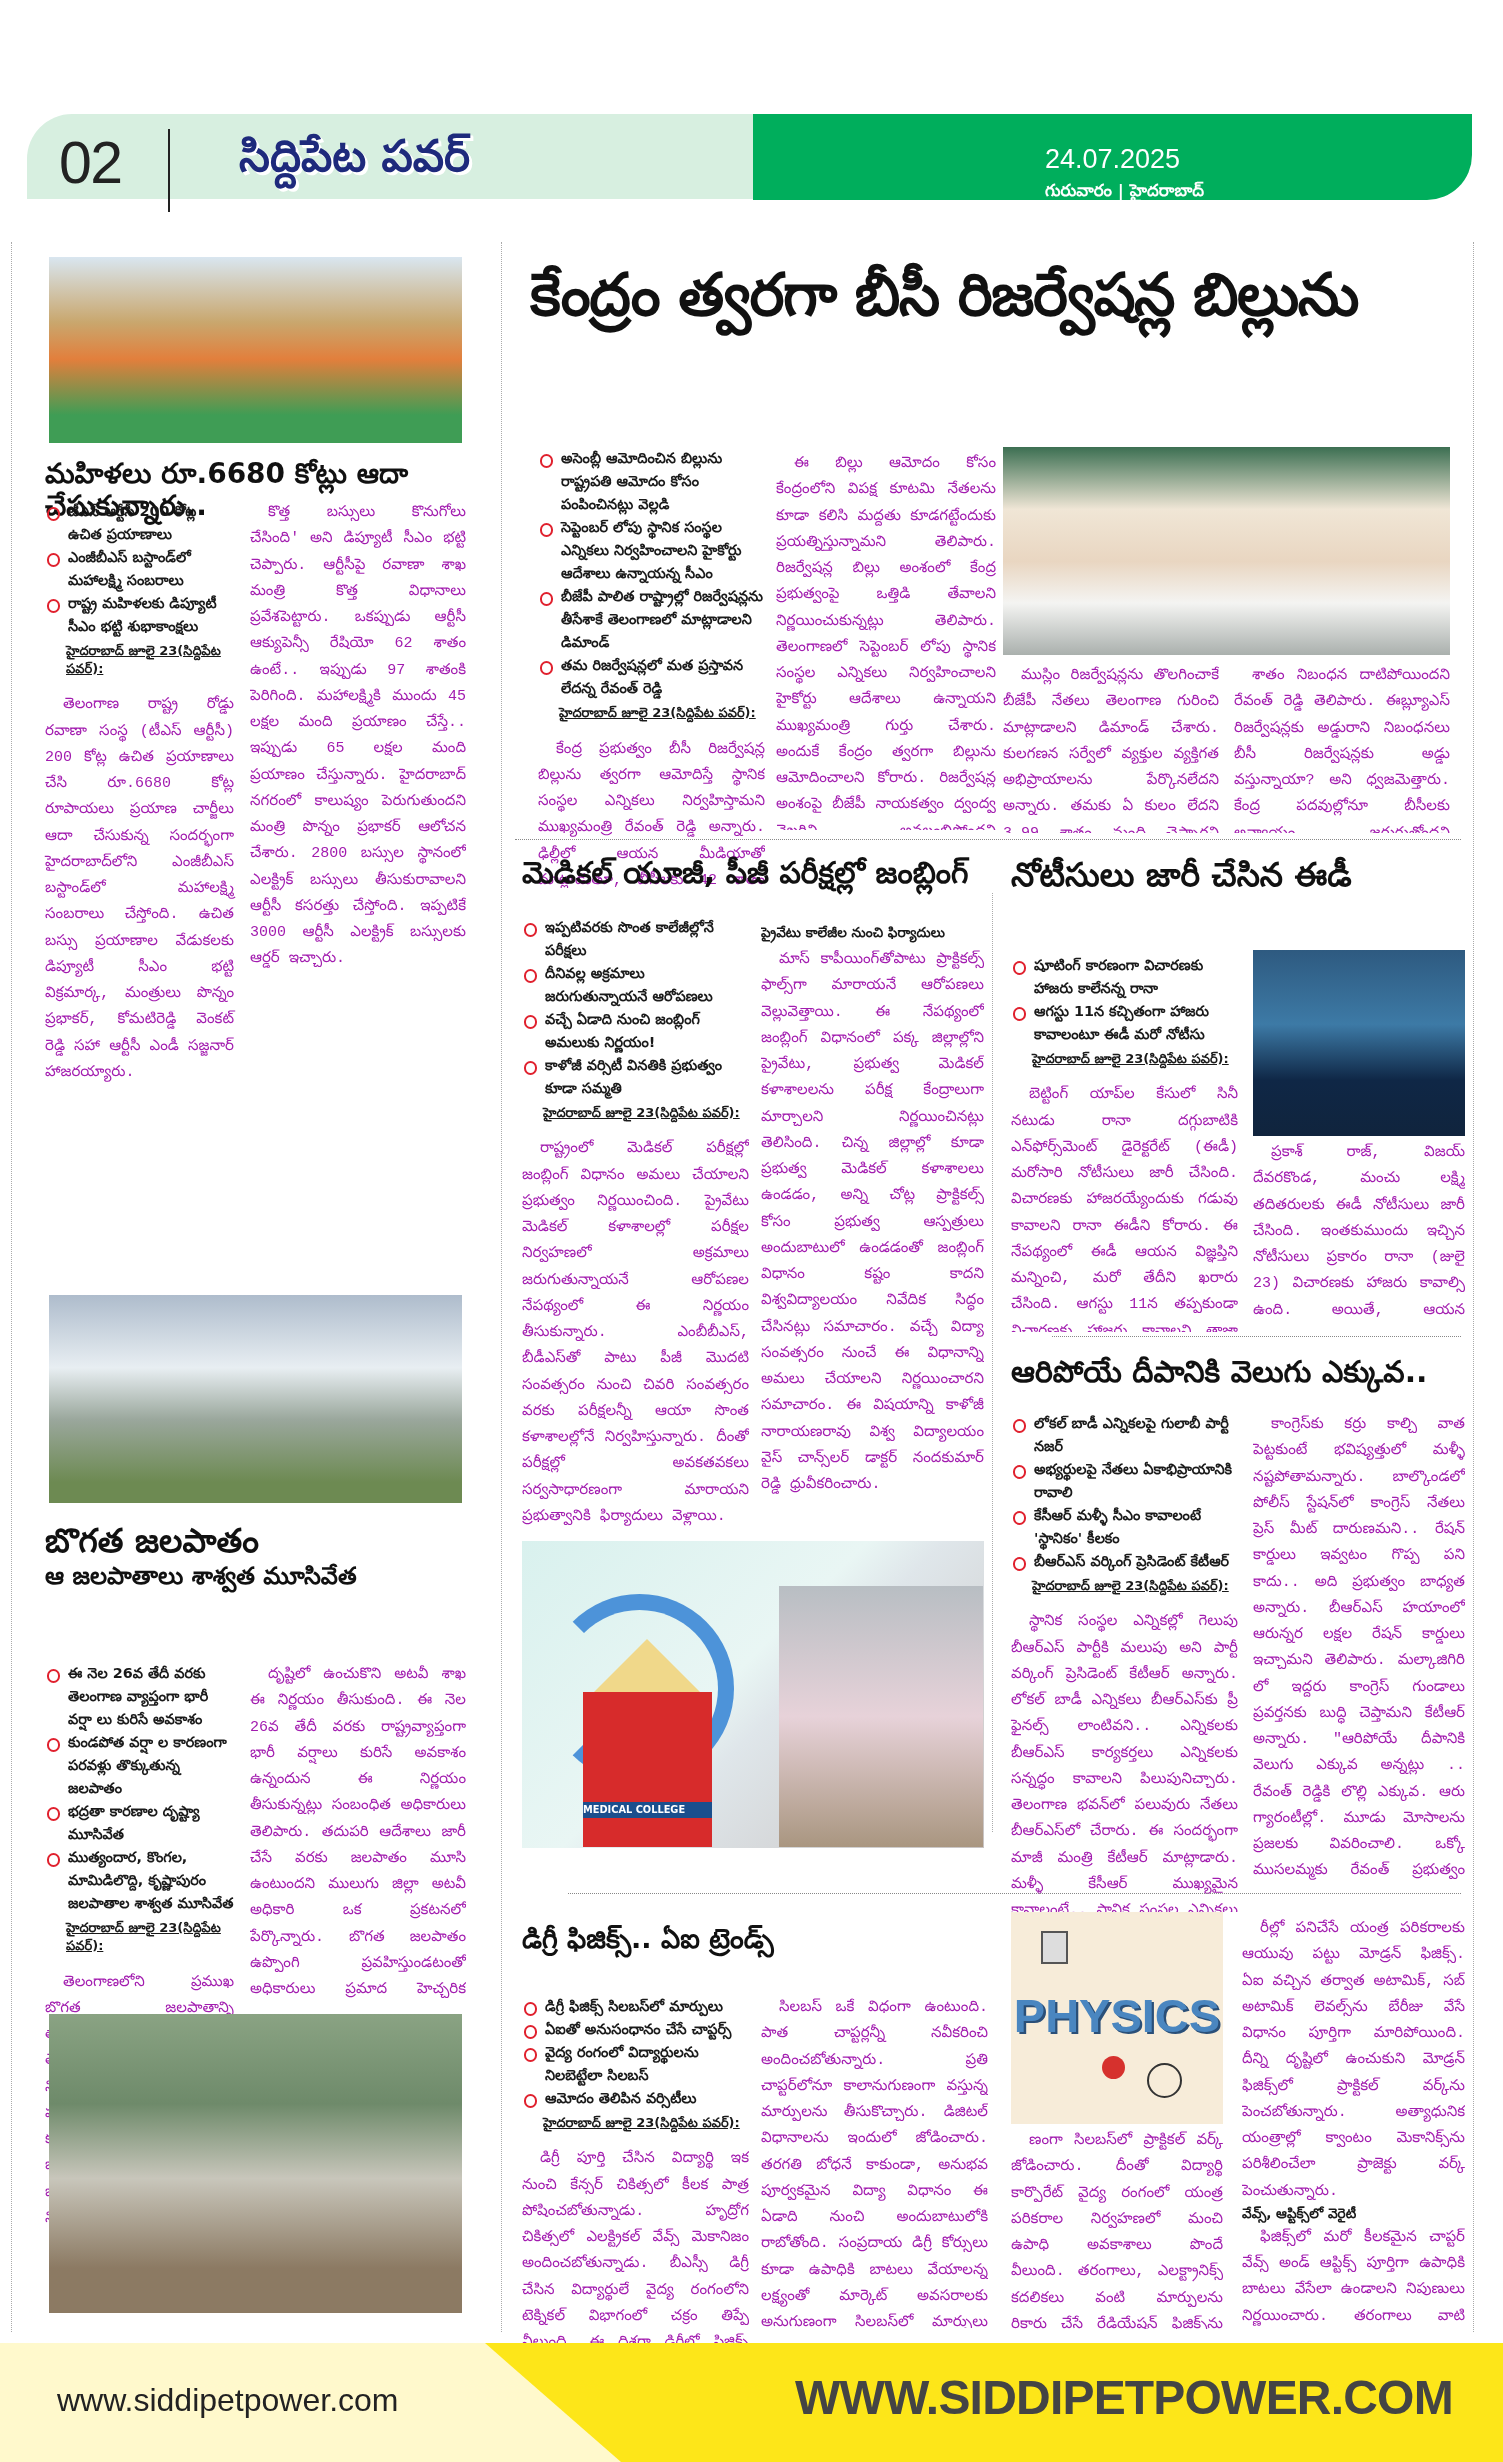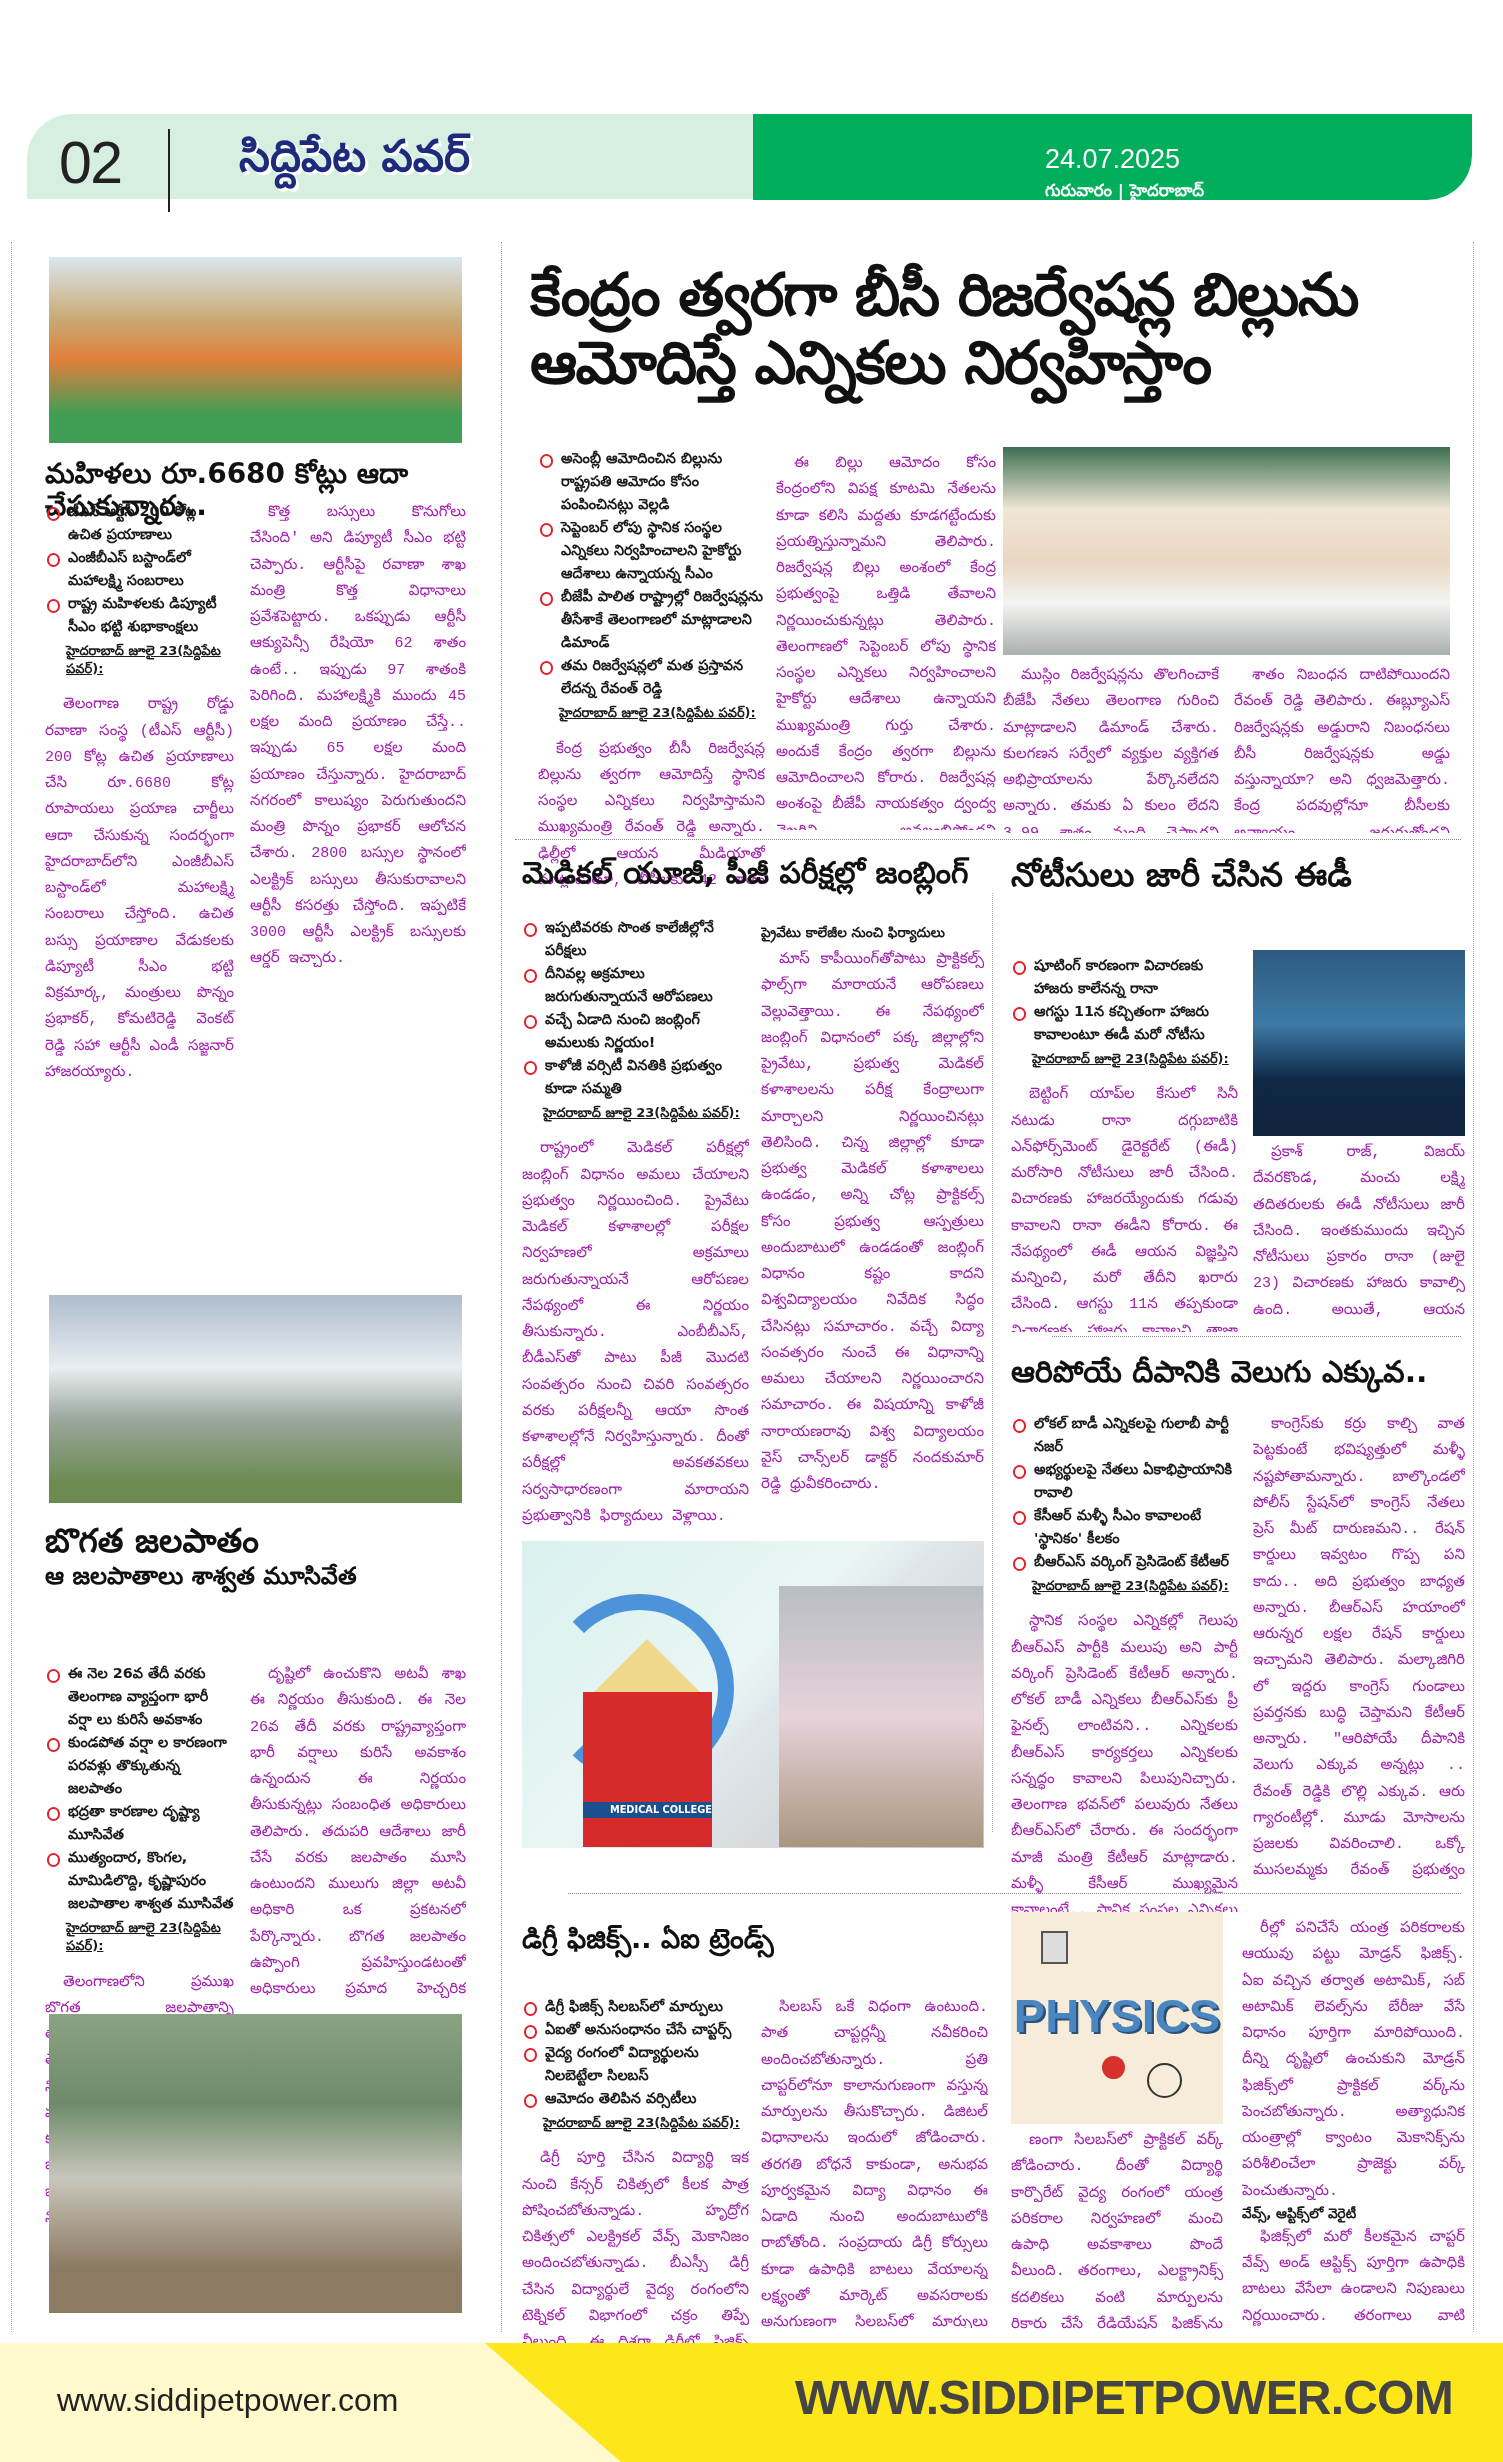--- a/index.html
+++ b/index.html
@@ -91,7 +91,6 @@
 
 <div class="abs hl" style="left:530px;top:261px;width:939px;font-size:59px;letter-spacing:-1.5px">
   <div>కేంద్రం త్వరగా బీసీ రిజర్వేషన్ల బిల్లును</div>
-  <div>ఆమోదిస్తే ఎన్నికలు నిర్వహిస్తాం</div>
 </div>
 <div class="abs" style="left:538px;top:447px;width:227px">
   <ul class="bul">

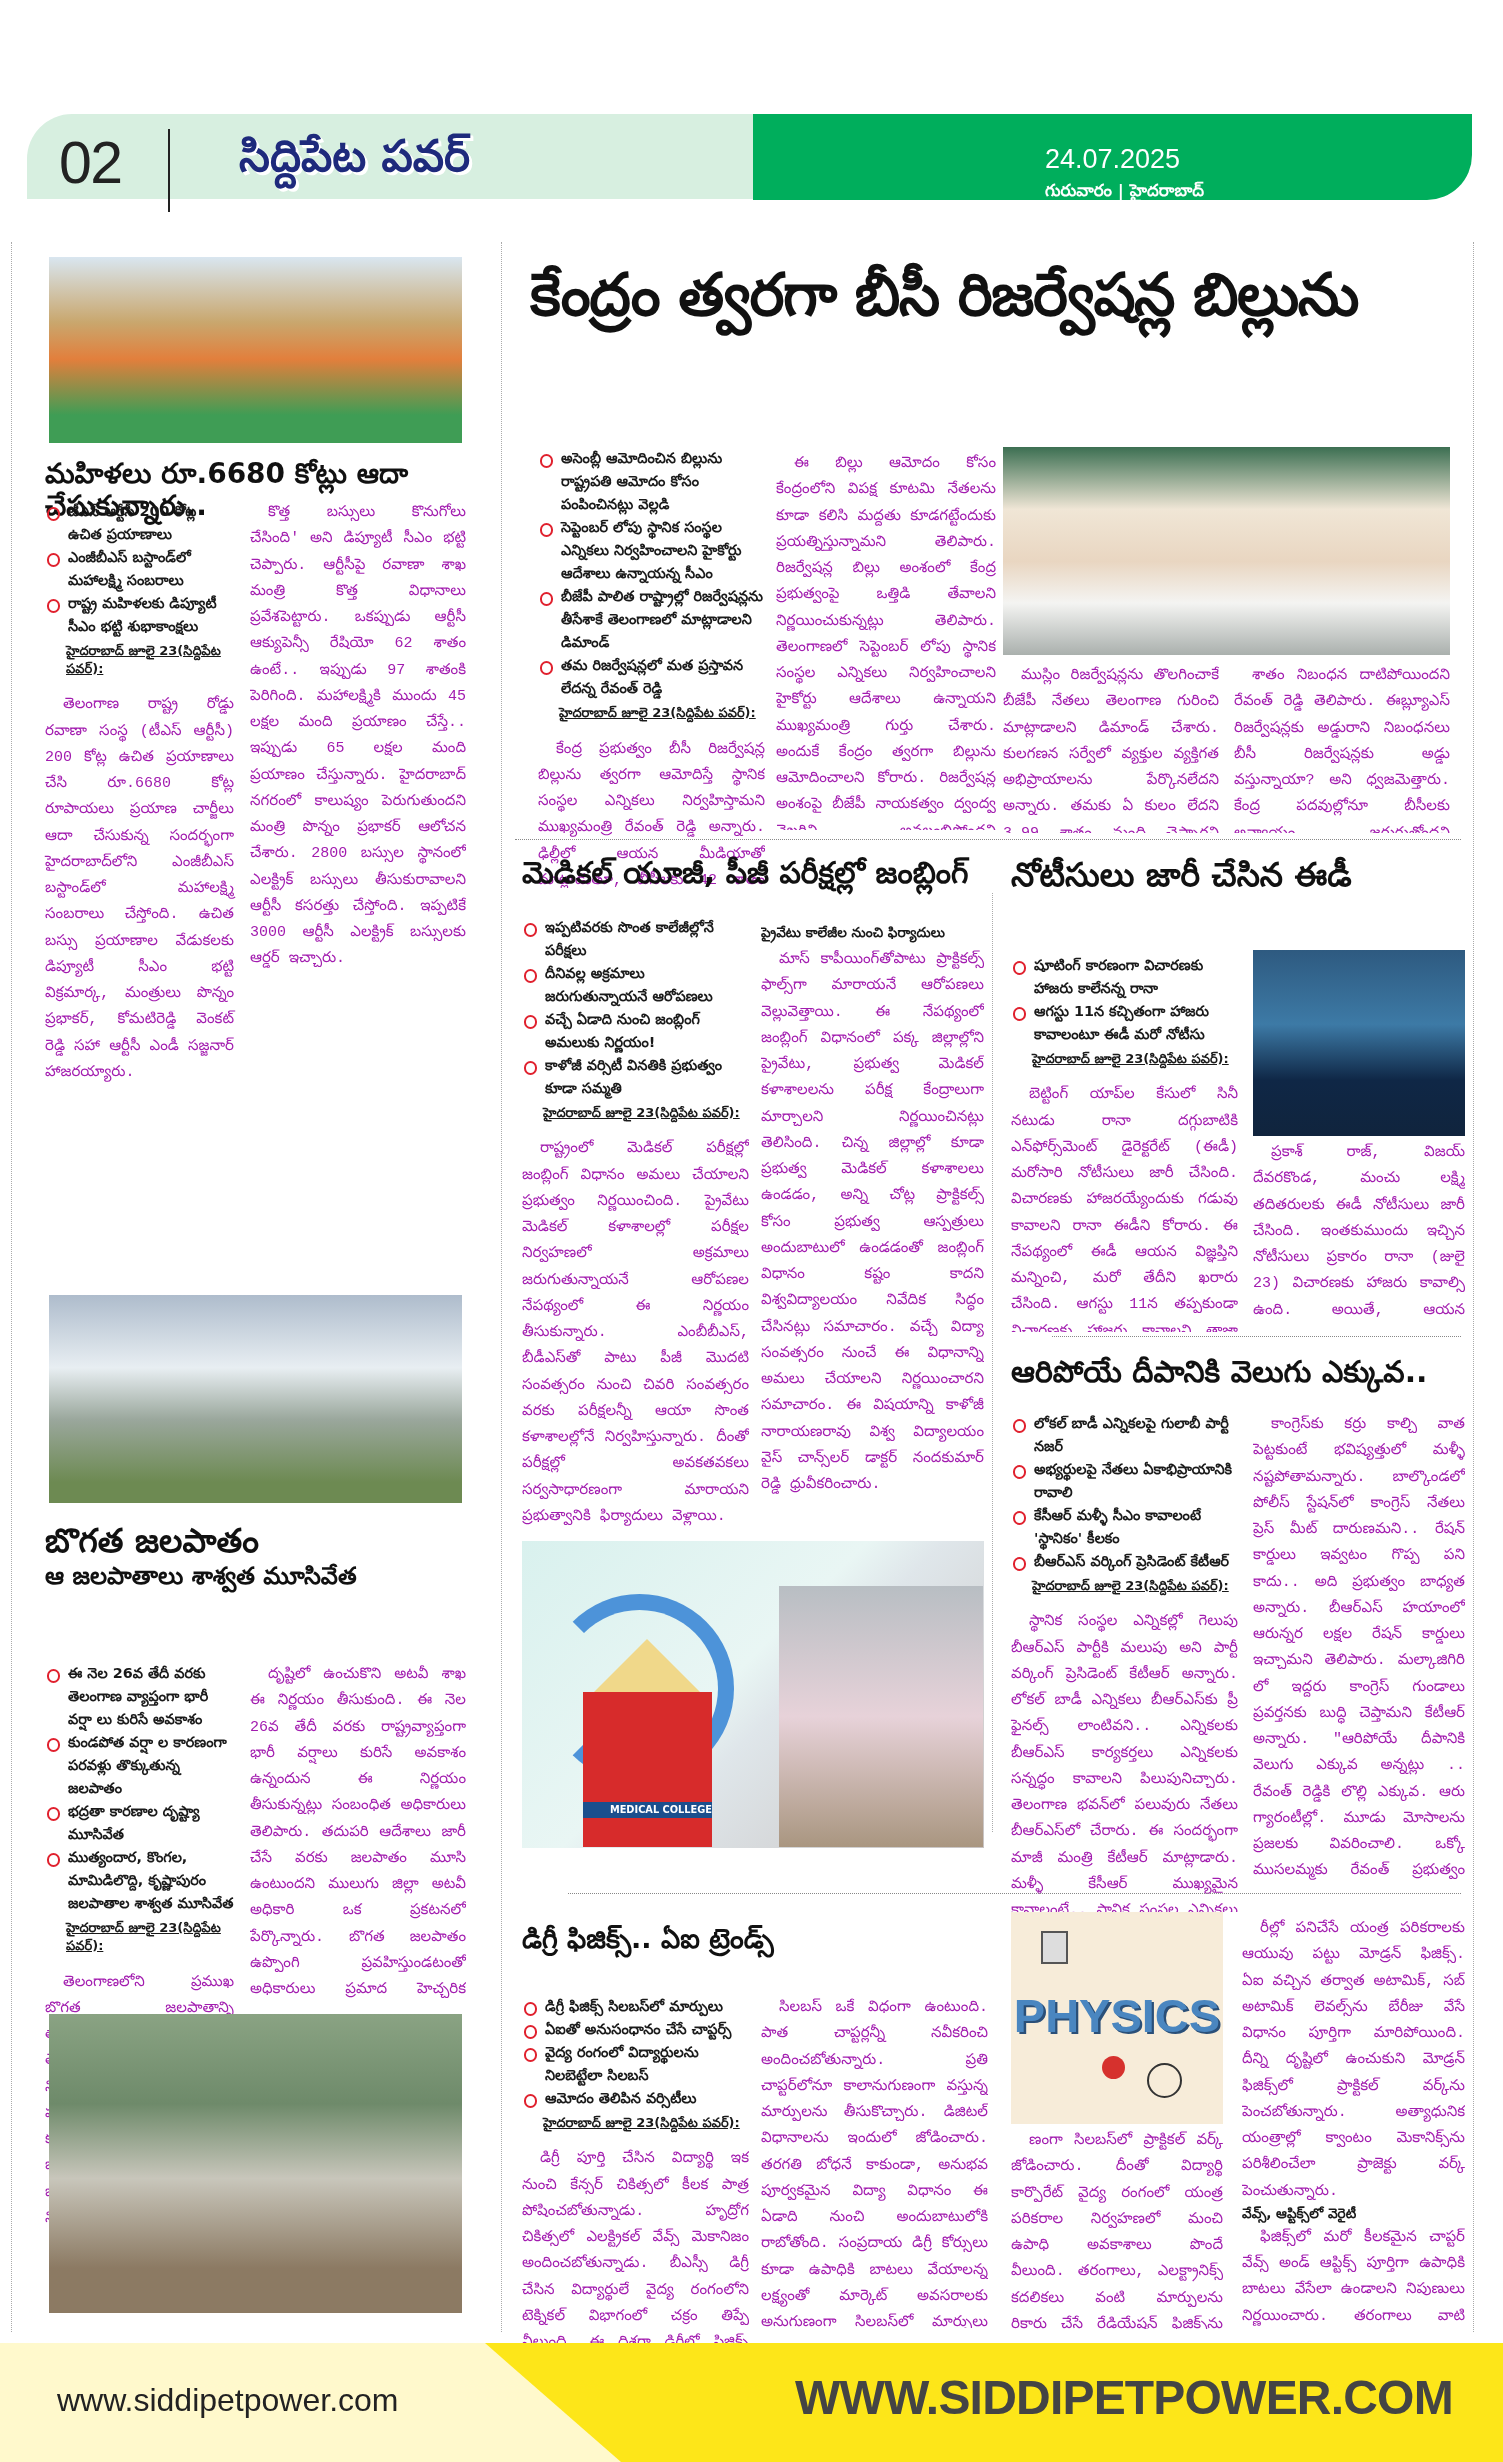--- a/index.html
+++ b/index.html
@@ -139,7 +139,7 @@
   <div class="abs" style="left:23px;top:53px;width:189px;height:189px;border:16.7px solid #4d93d9;border-radius:50%;border-left-color:transparent"></div>
   <div class="abs" style="left:61px;top:151px;width:129px;height:155px;background:#d72b2b"></div>
   <div class="abs" style="left:72px;top:98px;width:0;height:0;border-left:53px solid transparent;border-right:53px solid transparent;border-bottom:53px solid #f0d88a"></div>
-  <div class="abs" style="left:61px;top:261px;width:129px;background:#1b4f8d;color:#fff;font-size:9.8px;font-weight:bold;text-align:right;padding:2.3px 0">MEDICAL COLLEGE</div>
+  <div class="abs" style="left:61px;top:261px;width:129px;background:#1b4f8d;color:#fff;font-size:9.8px;font-weight:bold;text-align:left;padding:2.3px 0">MEDICAL COLLEGE</div>
   <div class="abs" style="left:257px;top:45px;width:204px;height:261px;background:linear-gradient(180deg,#b8bec3,#e7d2d9 50%,#a99680)"></div>
 </div>
 

